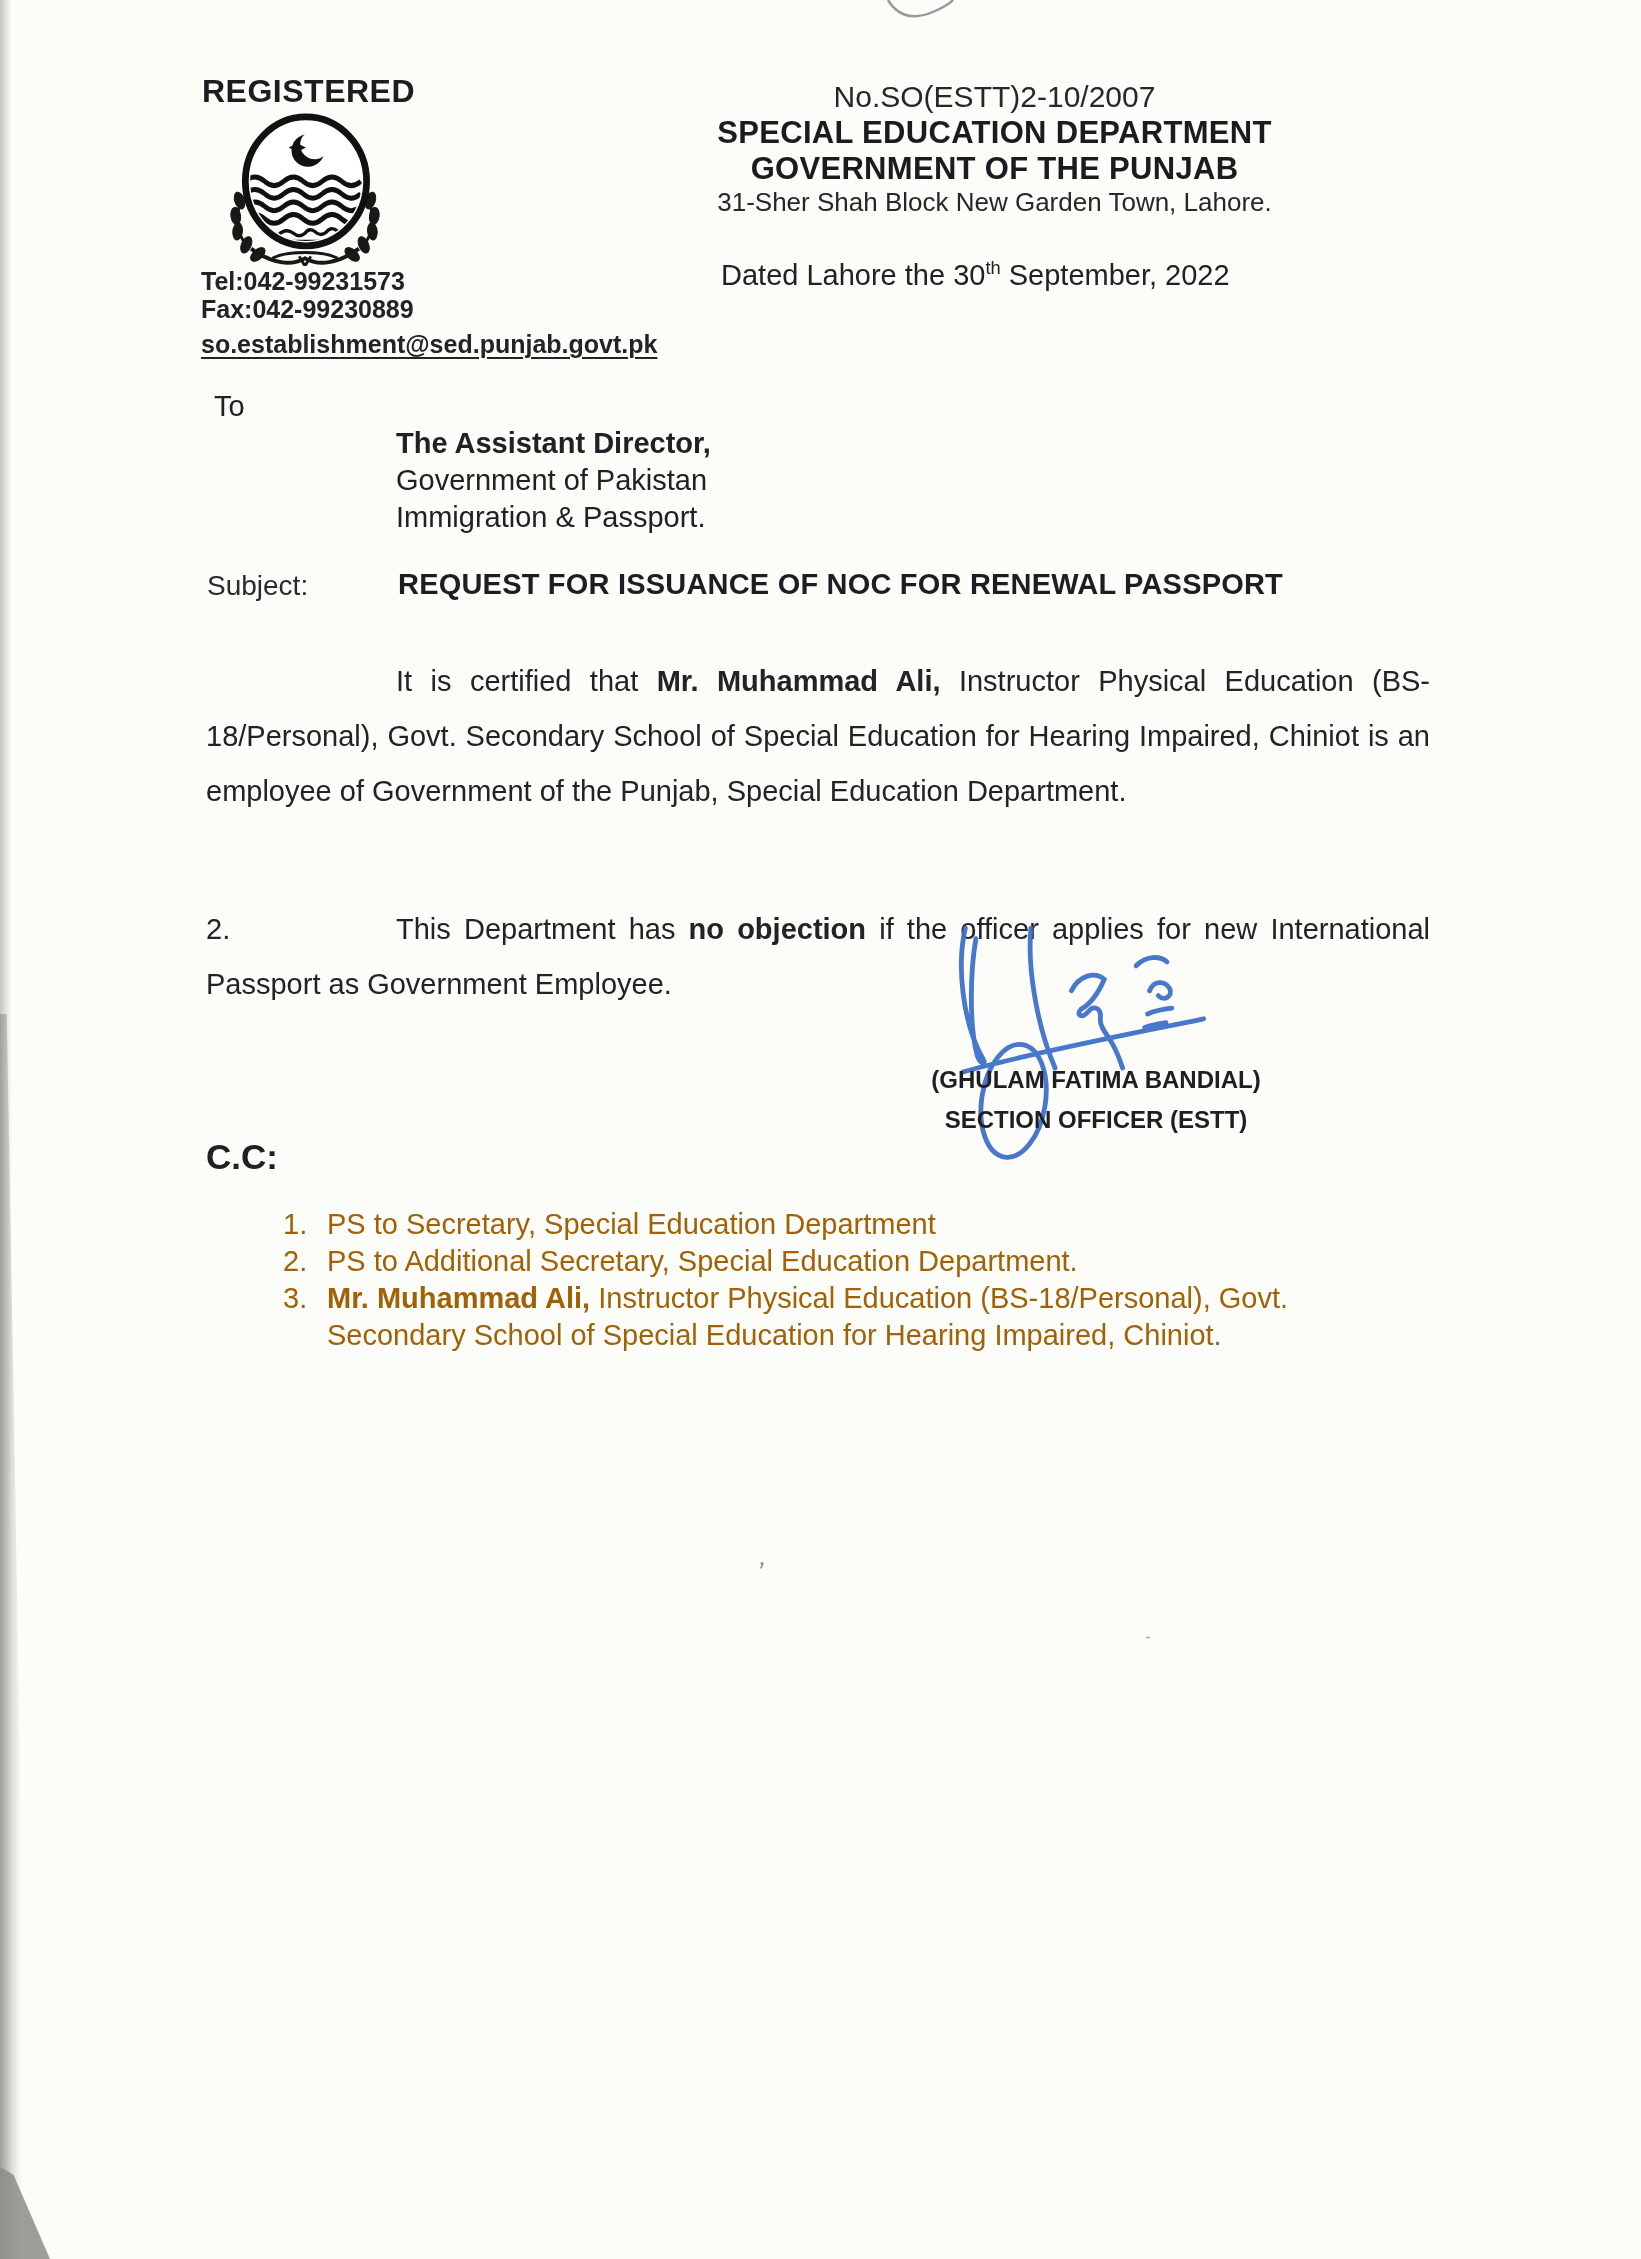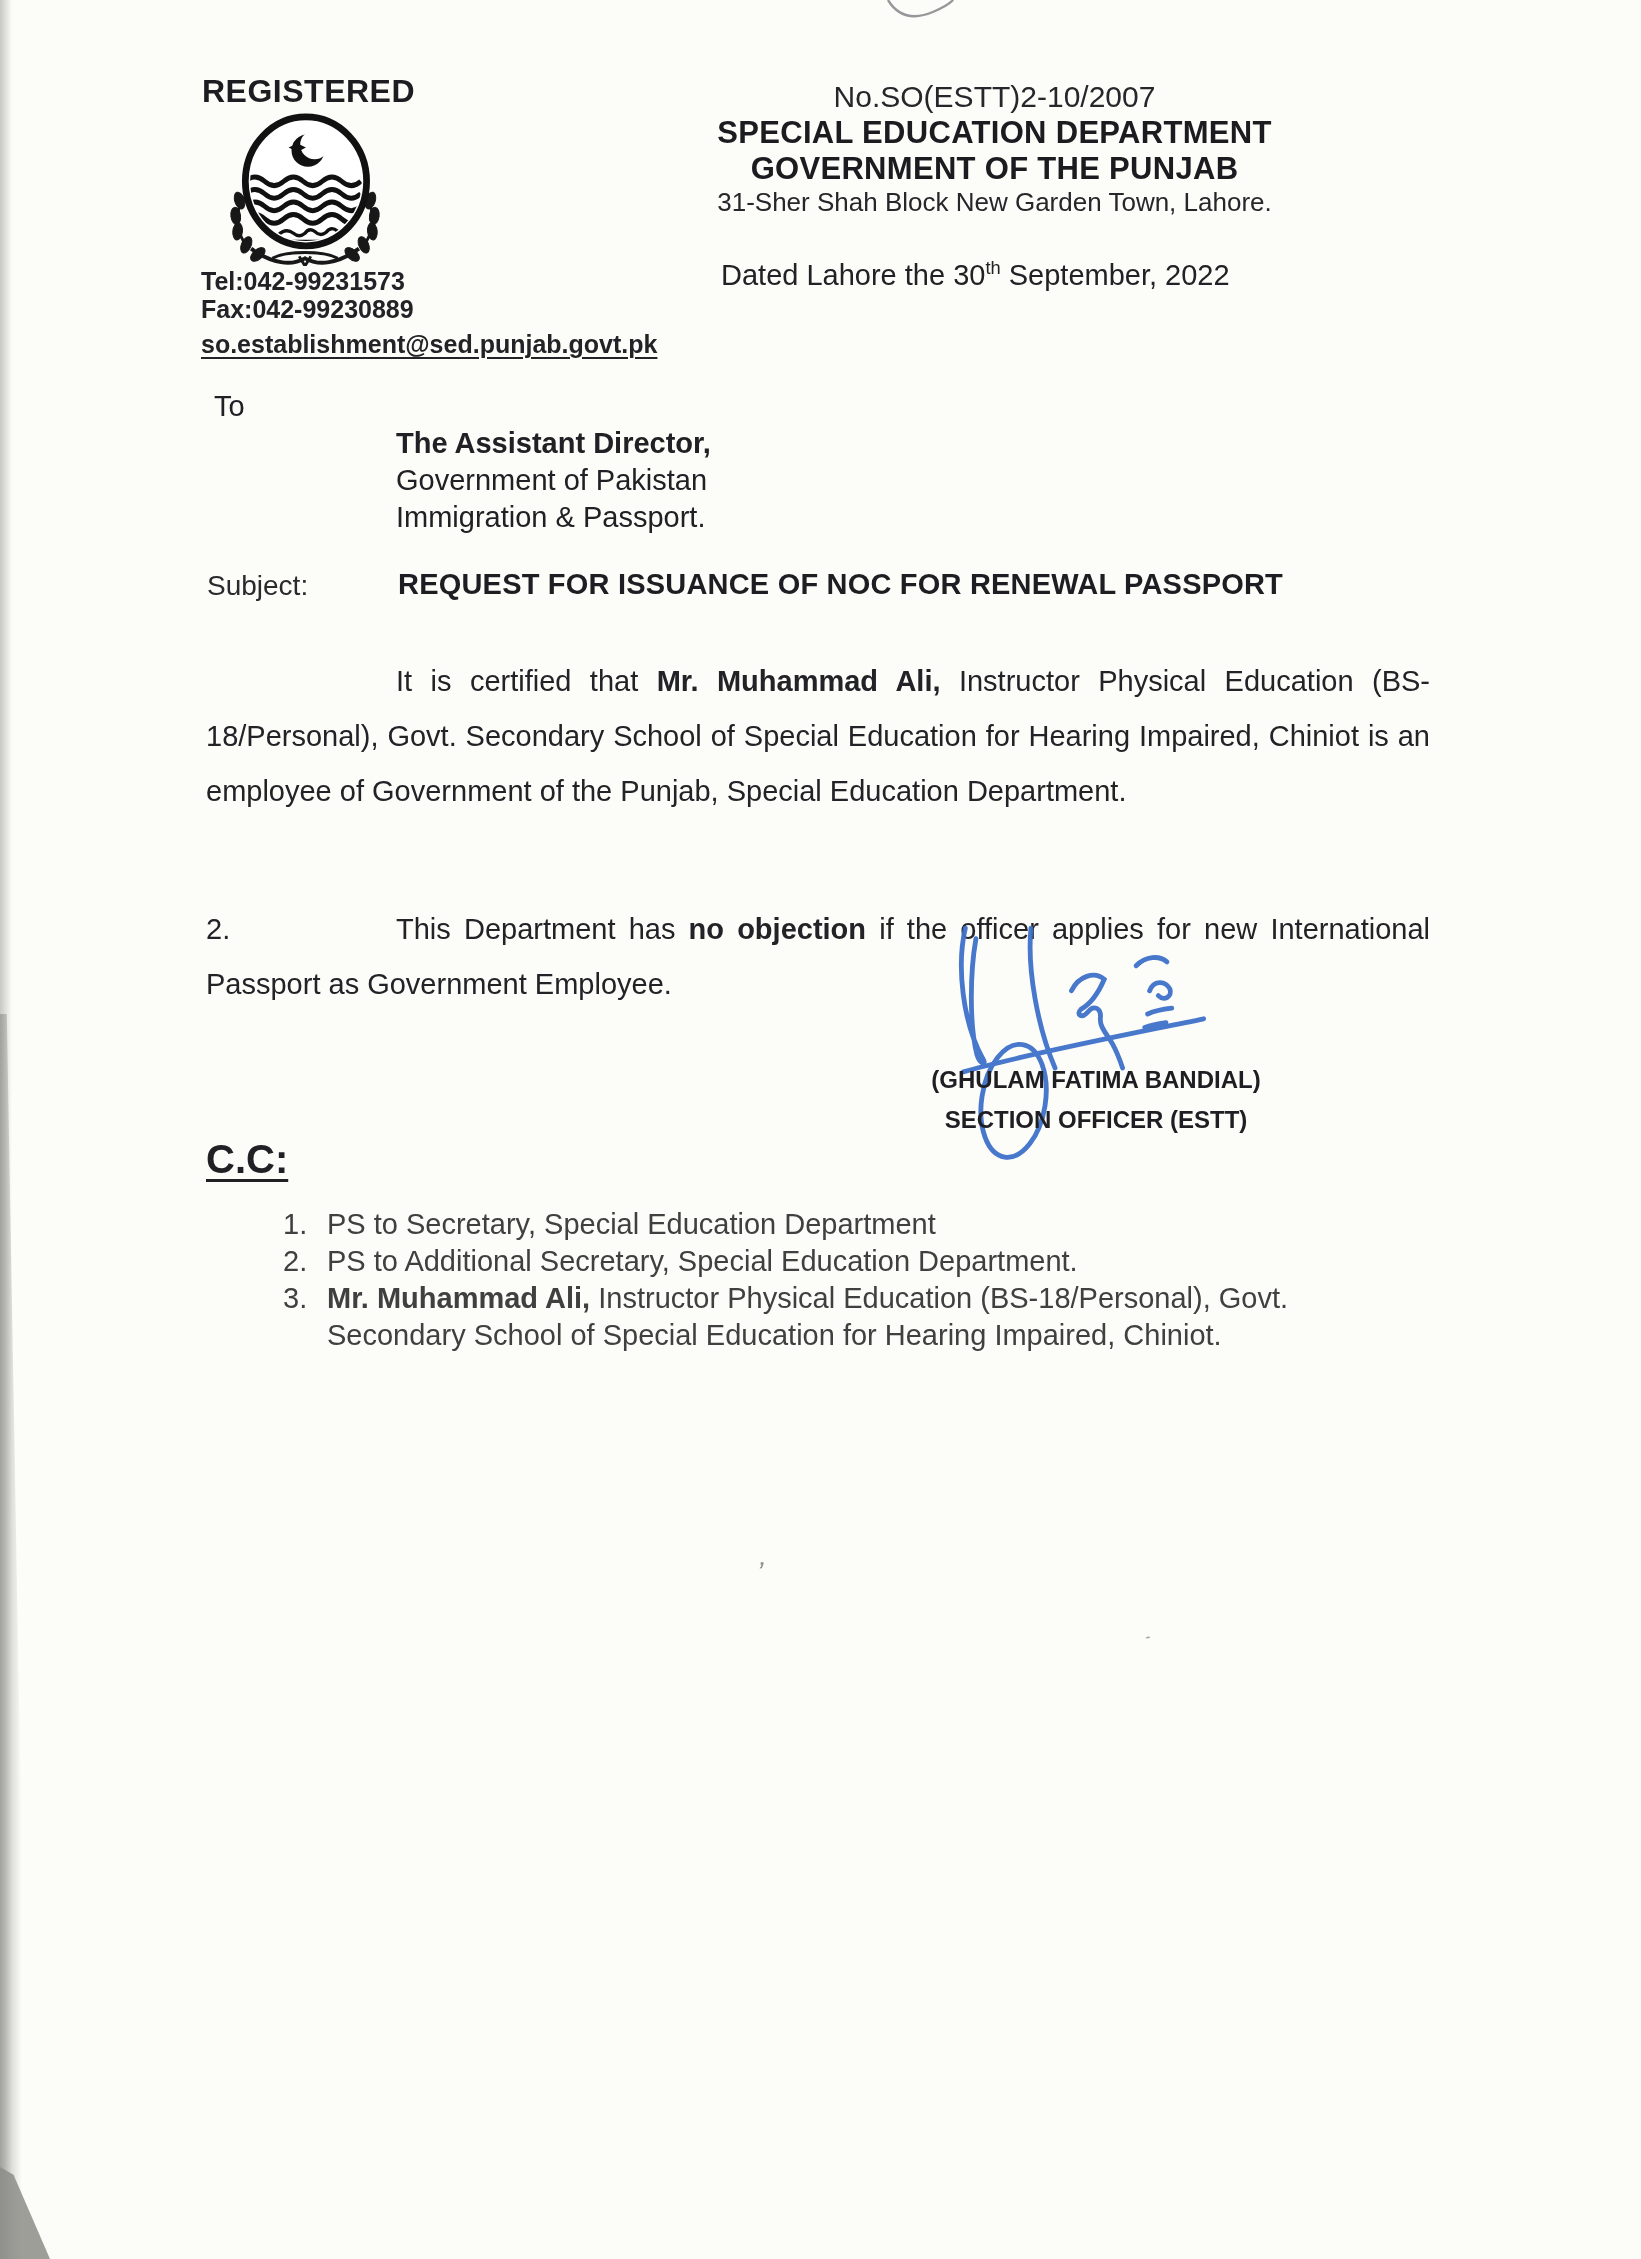--- a/index.html
+++ b/index.html
@@ -84,8 +84,8 @@
   
   .cc-label{
     position:absolute;left:206px;top:1137px;
-    font-size:40px;font-weight:bold;
-    text-decoration:underline;text-decoration-thickness:2.9px;text-underline-offset:5.8px;
+    font-size:35px;font-weight:bold;
+    text-decoration-thickness:2.9px;text-underline-offset:5.8px;
   }
   .cc-list{
     position:absolute;left:283px;top:1206px;width:1127px;

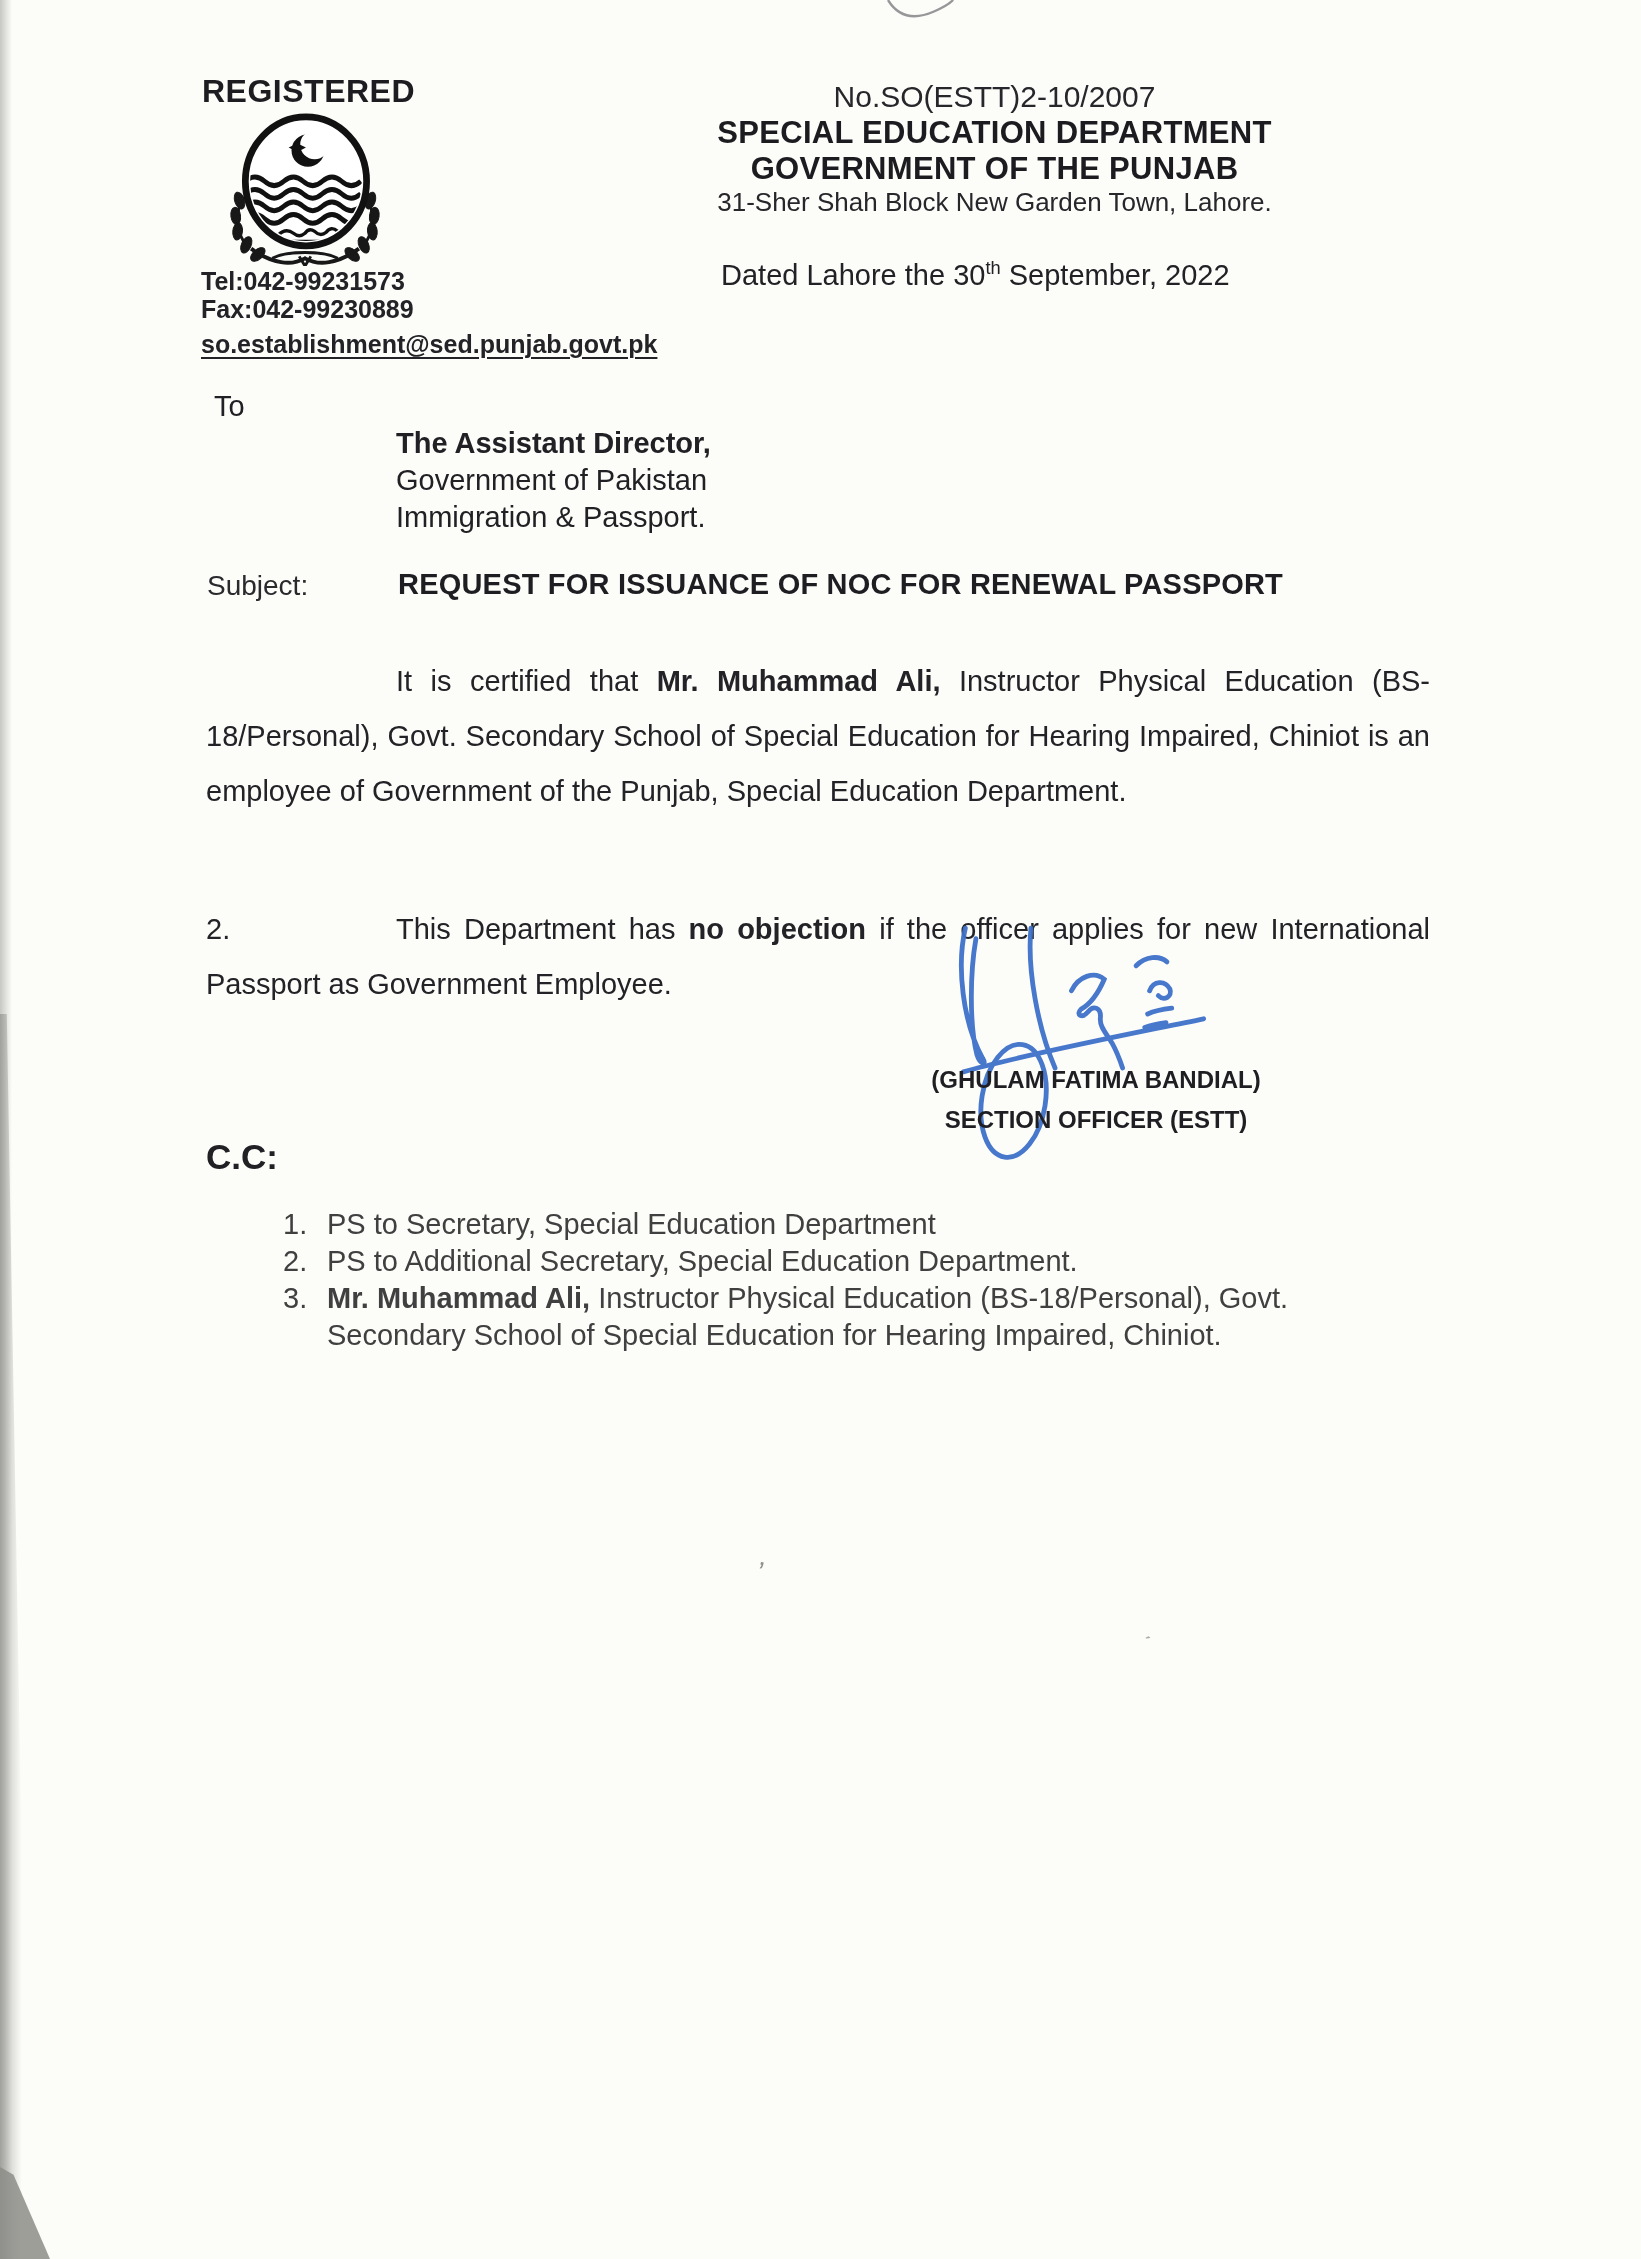--- a/index.html
+++ b/index.html
@@ -89,7 +89,7 @@
   }
   .cc-list{
     position:absolute;left:283px;top:1206px;width:1127px;
-    font-size:29px;line-height:37px;color:#404040;
+    font-size:29px;line-height:37px;color:#a16207;
   }
   .cc-item{padding-left:44px;text-indent:-44px;}
   .cc-item .num{display:inline-block;width:44px;text-indent:0;}

